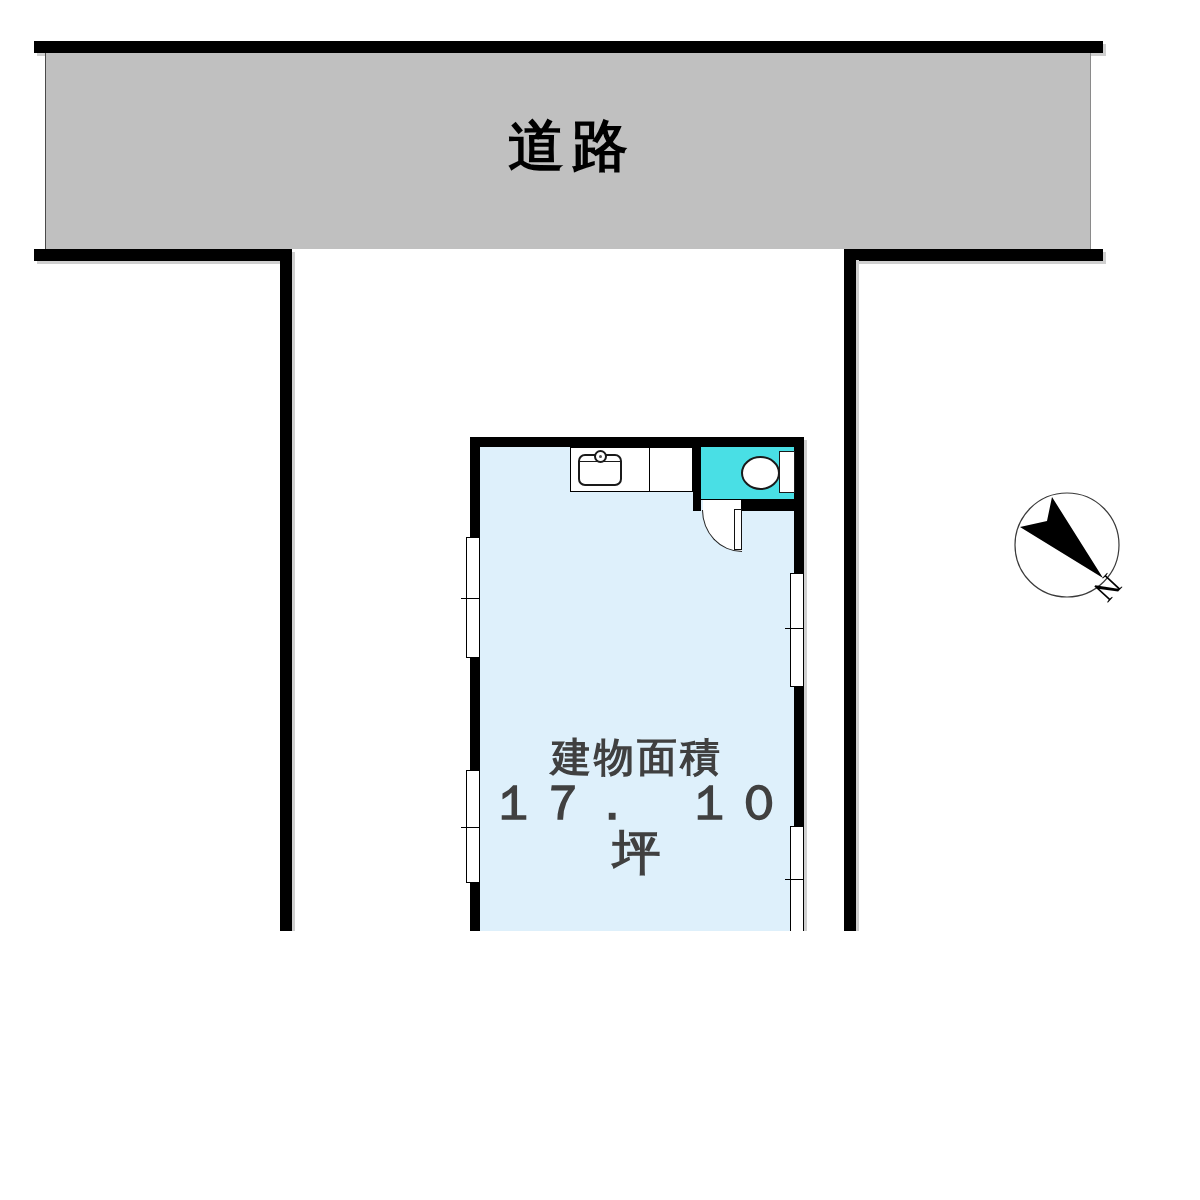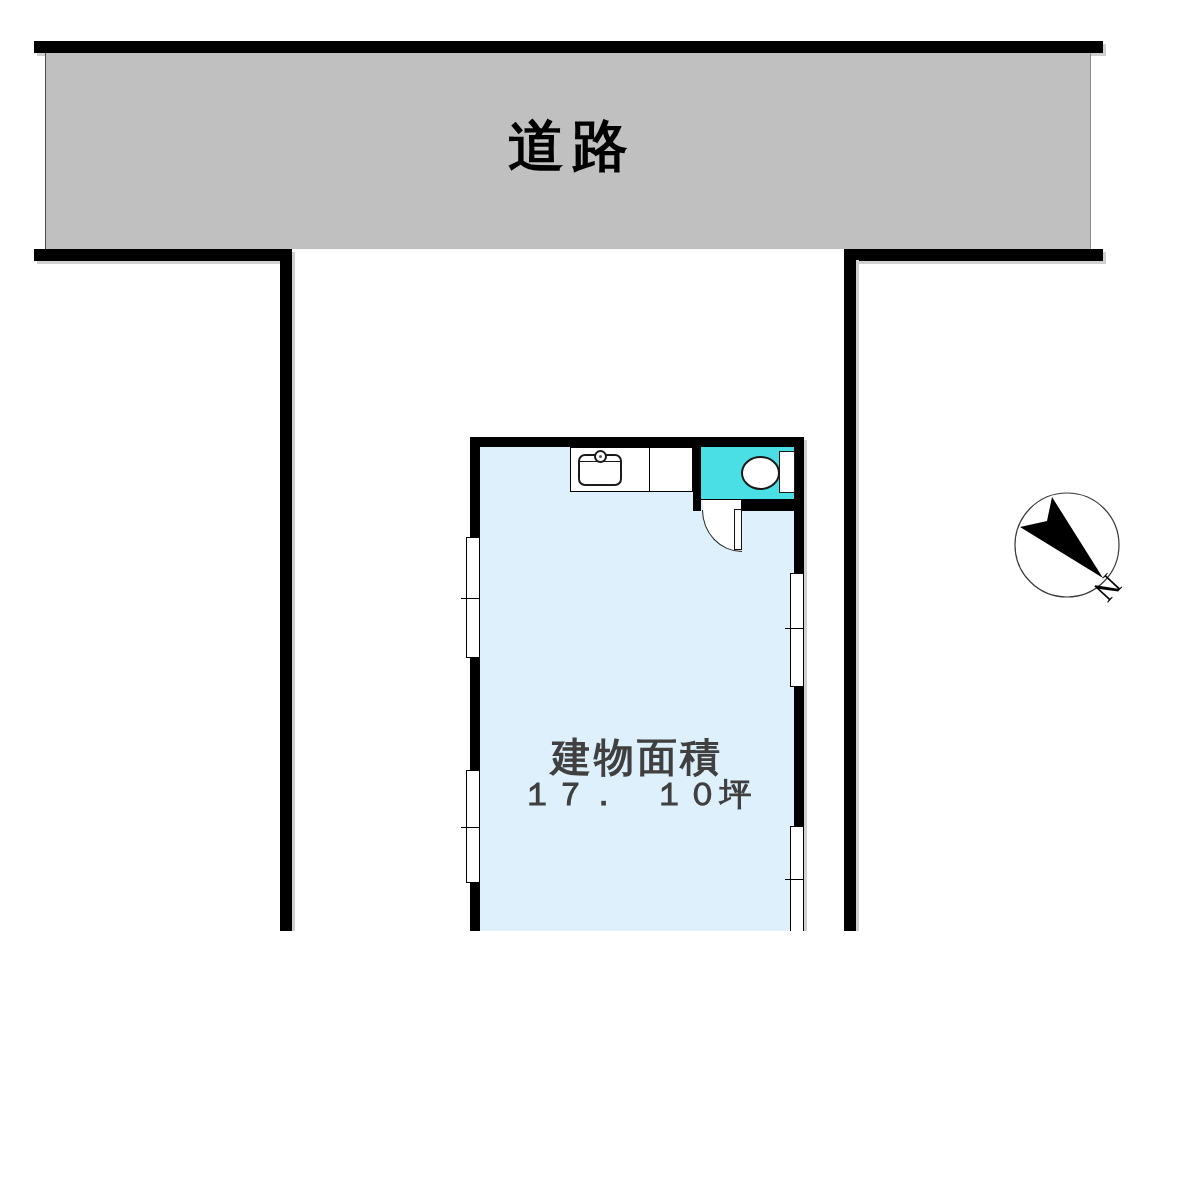--- a/index.html
+++ b/index.html
@@ -71,7 +71,7 @@
   
   .area-label{left:470px;top:736px;width:334px;text-align:center;color:#404040;line-height:1.05;}
   .area-line1{font-size:40px;font-weight:900;letter-spacing:3px;}
-  .area-line2{font-size:32px;font-weight:900;letter-spacing:1px;}
+  .area-line2{font-size:48px;font-weight:900;letter-spacing:1px;}
 
   
   .compass{left:1011px;top:487px;width:120px;height:120px;}

